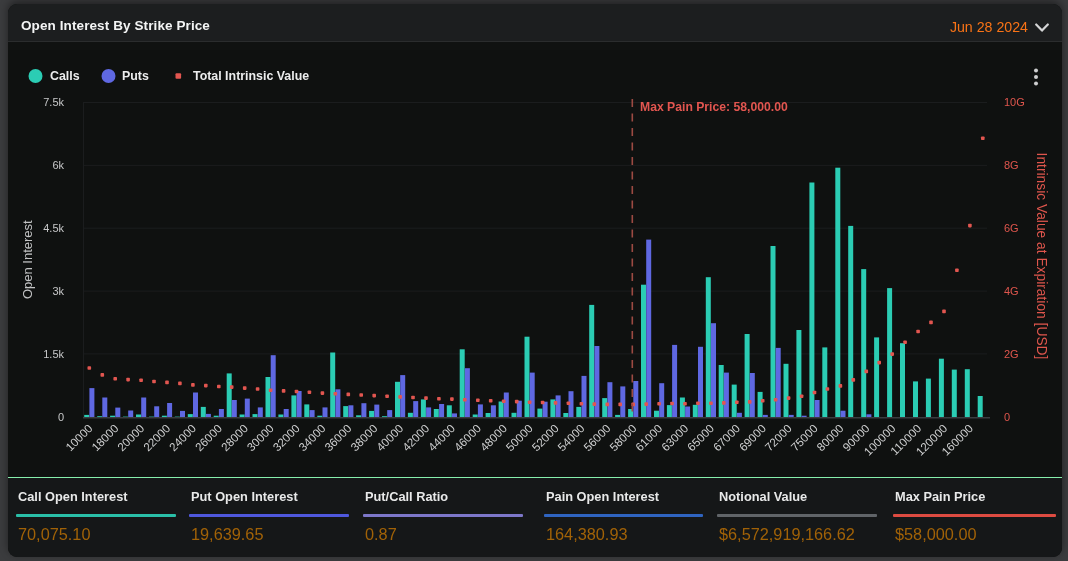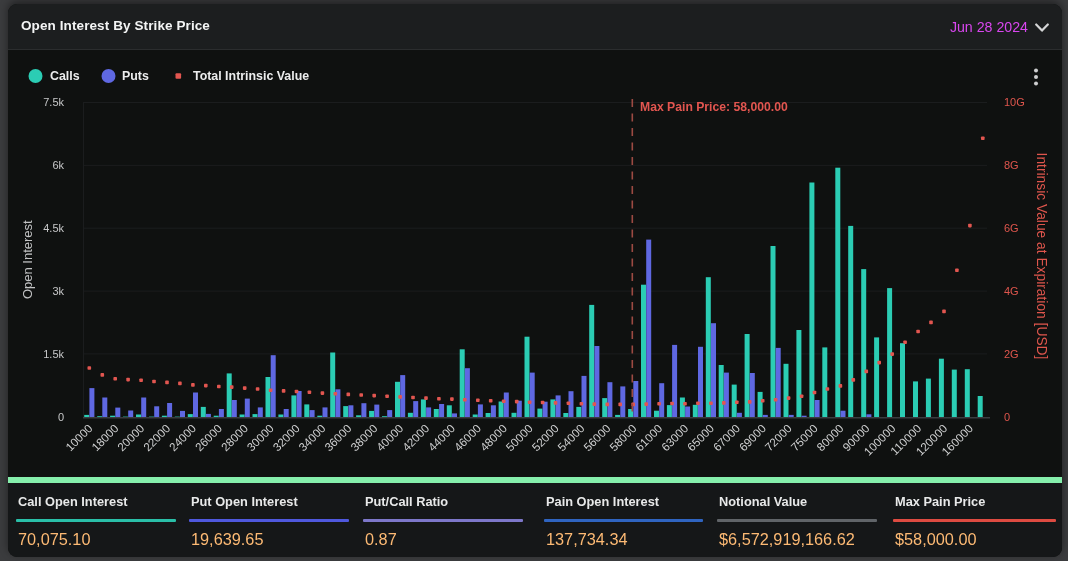--- a/index.html
+++ b/index.html
@@ -4,7 +4,7 @@
   html,body{margin:0;padding:0}
   body{width:1068px;height:561px;background:#3b3c3e;font-family:"Liberation Sans",sans-serif;position:relative;overflow:hidden}
   #card{position:absolute;left:8px;top:4px;width:1054px;height:553px;background:#101211;border-radius:9px;overflow:hidden;box-shadow:0 -3px 8px rgba(0,0,0,0.45)}
-  #hdr{position:absolute;left:0;top:0;width:100%;height:46px;background:#1c1e1f;border-bottom:1px solid #2b2d2e;box-sizing:border-box}
+  #hdr{position:absolute;left:0;top:0;width:100%;height:38px;background:#1c1e1f;border-bottom:1px solid #2b2d2e;box-sizing:border-box}
   #title{position:absolute;left:13px;top:14px;font-size:13.5px;font-weight:bold;color:#f4f5f5;letter-spacing:0.1px}
   #date{position:absolute;right:34px;top:15px;font-size:14.2px;color:#d946ef}
   #chev{position:absolute;right:13px;top:18.5px}

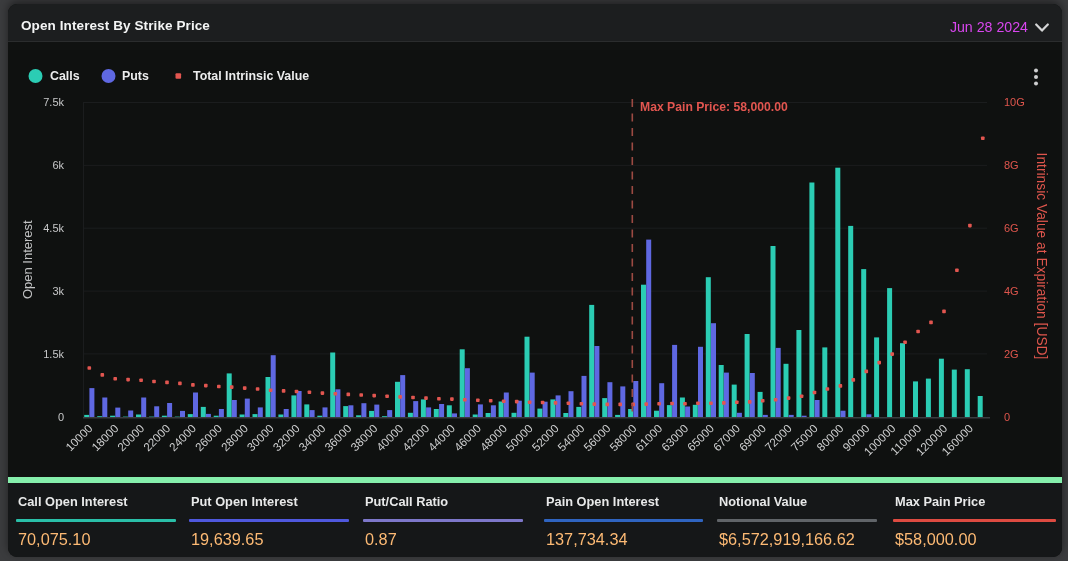--- a/index.html
+++ b/index.html
@@ -6,7 +6,7 @@
   #card{position:absolute;left:8px;top:4px;width:1054px;height:553px;background:#101211;border-radius:9px;overflow:hidden;box-shadow:0 -3px 8px rgba(0,0,0,0.45)}
   #hdr{position:absolute;left:0;top:0;width:100%;height:38px;background:#1c1e1f;border-bottom:1px solid #2b2d2e;box-sizing:border-box}
   #title{position:absolute;left:13px;top:14px;font-size:13.5px;font-weight:bold;color:#f4f5f5;letter-spacing:0.1px}
-  #date{position:absolute;right:34px;top:15px;font-size:14.2px;color:#d946ef}
+  #date{position:absolute;right:34px;top:15px;font-size:14.2px;color:#f97316}
   #chev{position:absolute;right:13px;top:18.5px}
   #chart{position:absolute;left:0;top:46px;width:100%;height:427px;background:#0f1110}
   #statsbar{position:absolute;left:0;top:473px;width:100%;height:80px;background:#151718;border-top:6px solid #86efac;box-sizing:border-box}

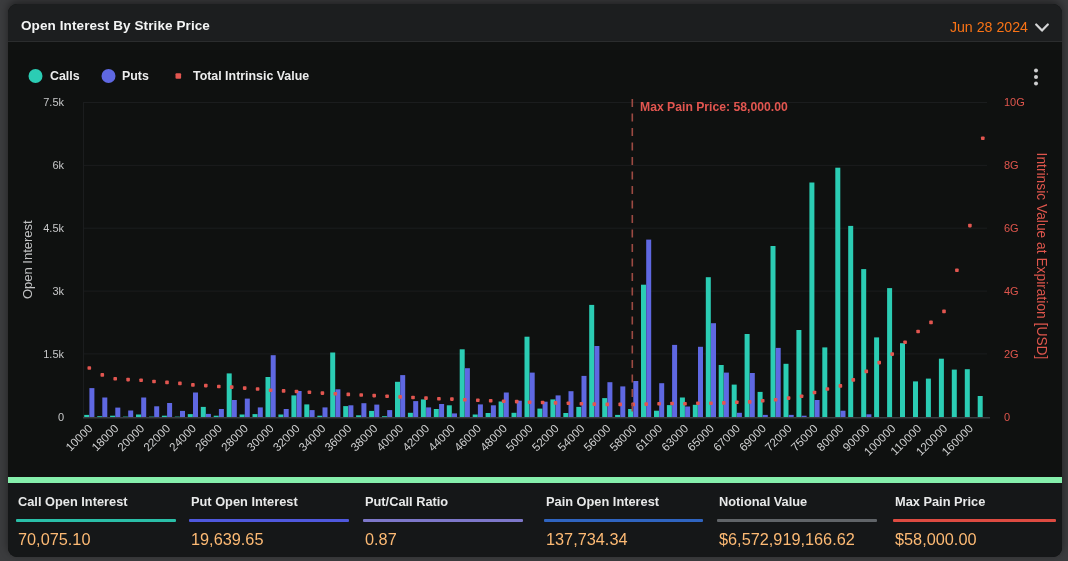--- a/index.html
+++ b/index.html
@@ -9,7 +9,7 @@
   #date{position:absolute;right:34px;top:15px;font-size:14.2px;color:#f97316}
   #chev{position:absolute;right:13px;top:18.5px}
   #chart{position:absolute;left:0;top:46px;width:100%;height:427px;background:#0f1110}
-  #statsbar{position:absolute;left:0;top:473px;width:100%;height:80px;background:#151718;border-top:6px solid #86efac;box-sizing:border-box}
+  #statsbar{position:absolute;left:0;top:473px;width:100%;height:80px;background:#151718;border-top:1px solid #86efac;box-sizing:border-box}
   .stat{position:absolute;top:0}
   .slabel{position:absolute;left:0;top:11px;font-size:12.8px;font-weight:bold;color:#e8e9e9;white-space:nowrap}
   .sline{position:absolute;left:0;top:36.2px;height:2.4px;width:100%;border-radius:1px}

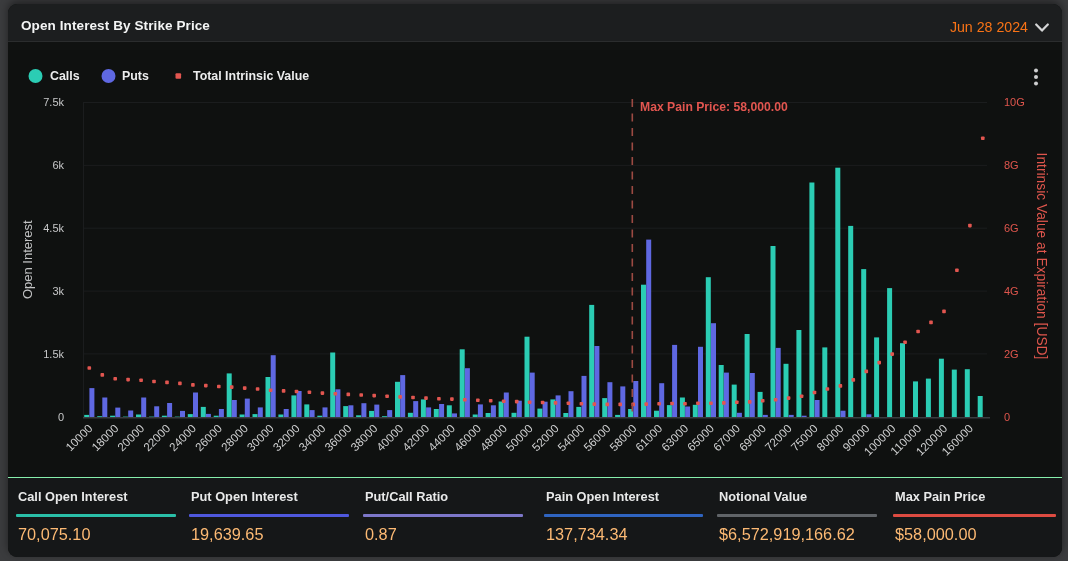--- a/index.html
+++ b/index.html
@@ -13,7 +13,7 @@
   .stat{position:absolute;top:0}
   .slabel{position:absolute;left:0;top:11px;font-size:12.8px;font-weight:bold;color:#e8e9e9;white-space:nowrap}
   .sline{position:absolute;left:0;top:36.2px;height:2.4px;width:100%;border-radius:1px}
-  .sval{position:absolute;left:0;top:46.5px;font-size:16.3px;color:#fdba74;white-space:nowrap}
+  .sval{position:absolute;left:0;top:46.5px;font-size:16.3px;color:#a16207;white-space:nowrap}
 </style></head>
 <body>
 <div id="card">

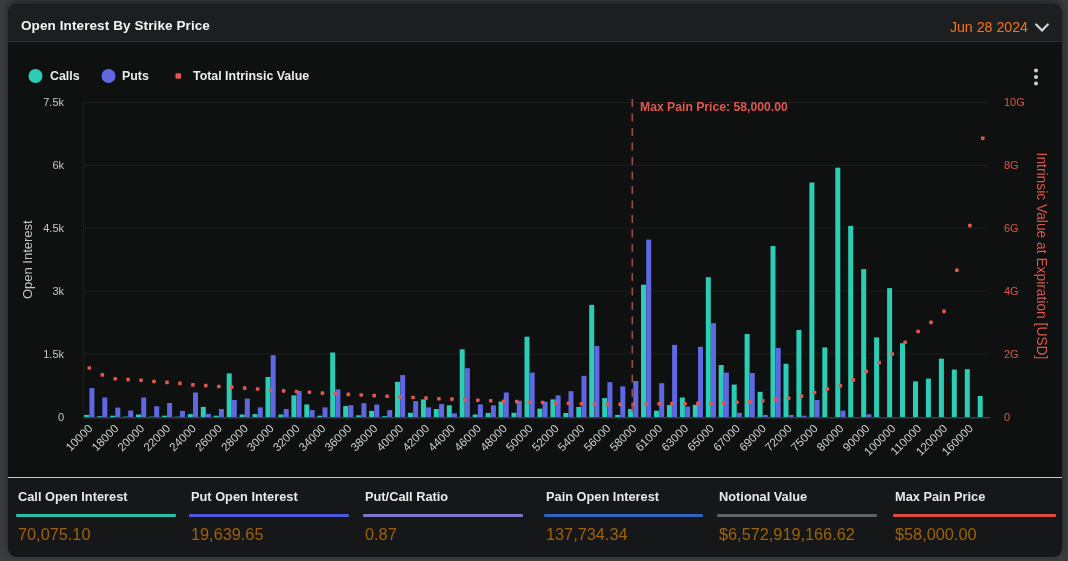--- a/index.html
+++ b/index.html
@@ -320,7 +320,7 @@
       <div class="stat" style="left:538px;width:159px">
         <div class="slabel">Pain Open Interest</div>
         <div class="sline" style="background:#2f64c0;left:-2px"></div>
-        <div class="sval">137,734.34</div>
+        <div class="sval">164,380.93</div>
       </div>
       <div class="stat" style="left:711px;width:160px">
         <div class="slabel">Notional Value</div>

